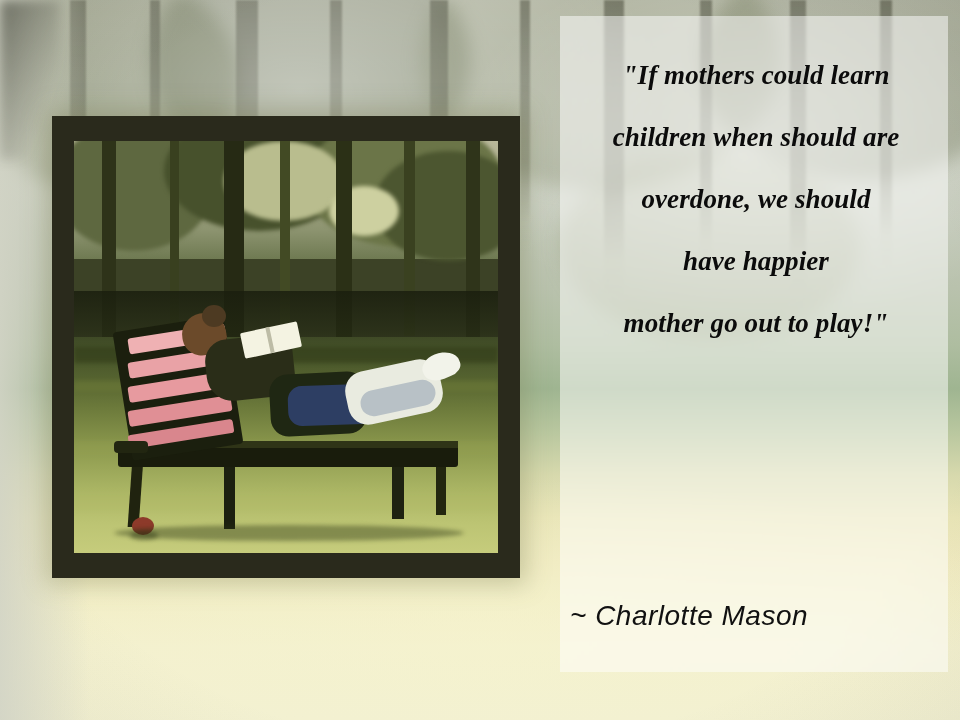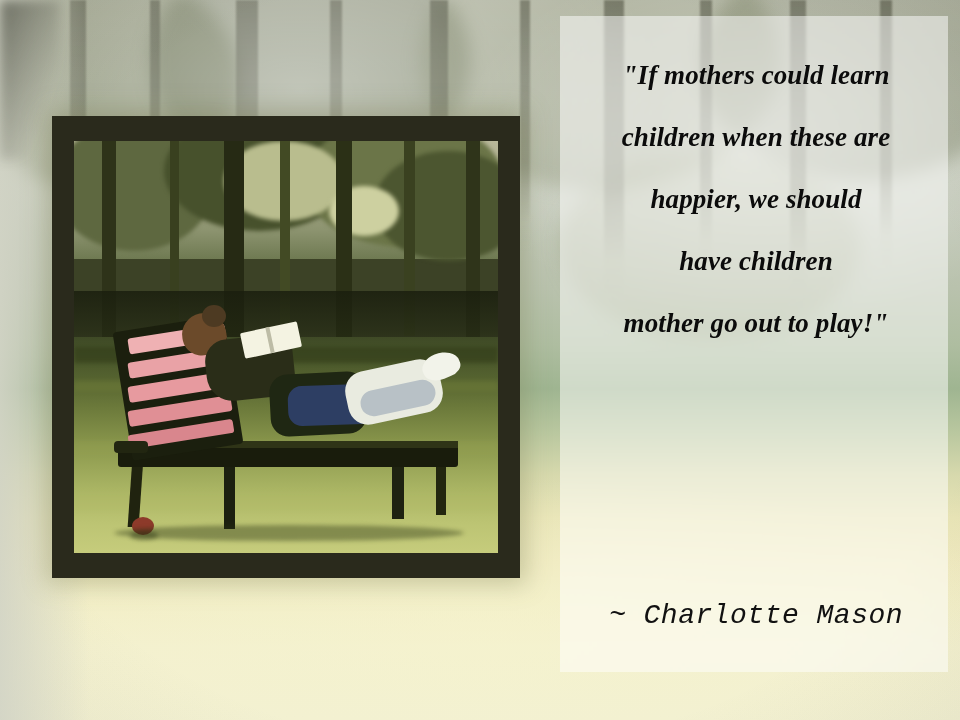--- a/index.html
+++ b/index.html
@@ -194,7 +194,7 @@
 
   <div class="quote-text">
     <div>"If mothers could learn</div>
-    <div>children when these are</div>
+    <div>children when should are</div>
     <div>happier, we should</div>
     <div>have children</div>
     <div>mother go out to play!"</div>

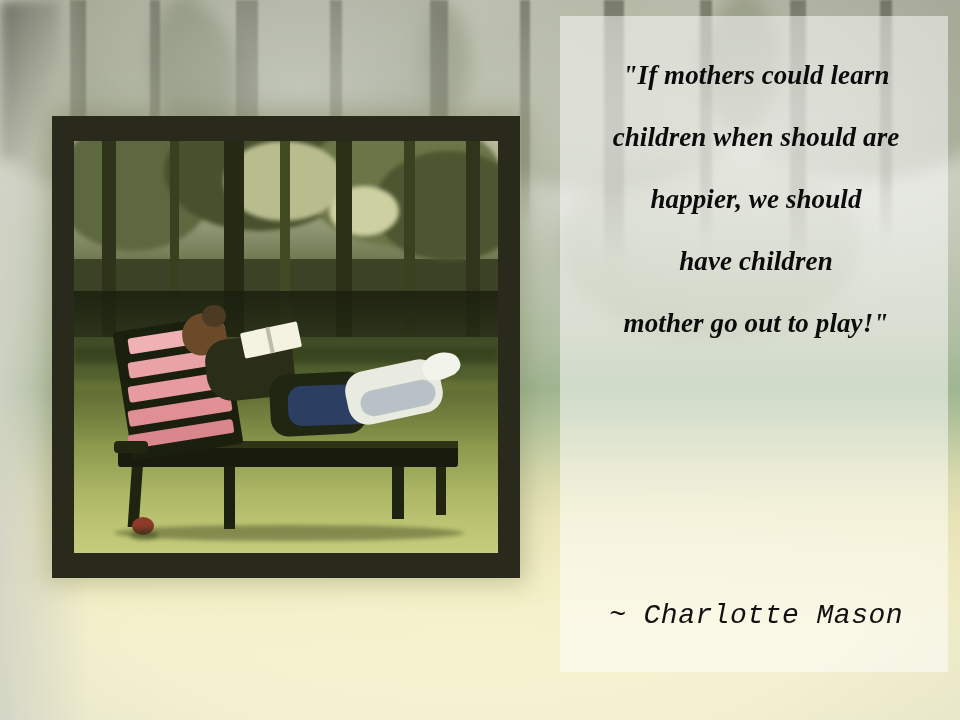--- a/index.html
+++ b/index.html
@@ -195,7 +195,7 @@
   <div class="quote-text">
     <div>"If mothers could learn</div>
     <div>children when should are</div>
-    <div>happier, we should</div>
+    <div>overdone, we should</div>
     <div>have children</div>
     <div>mother go out to play!"</div>
   </div>

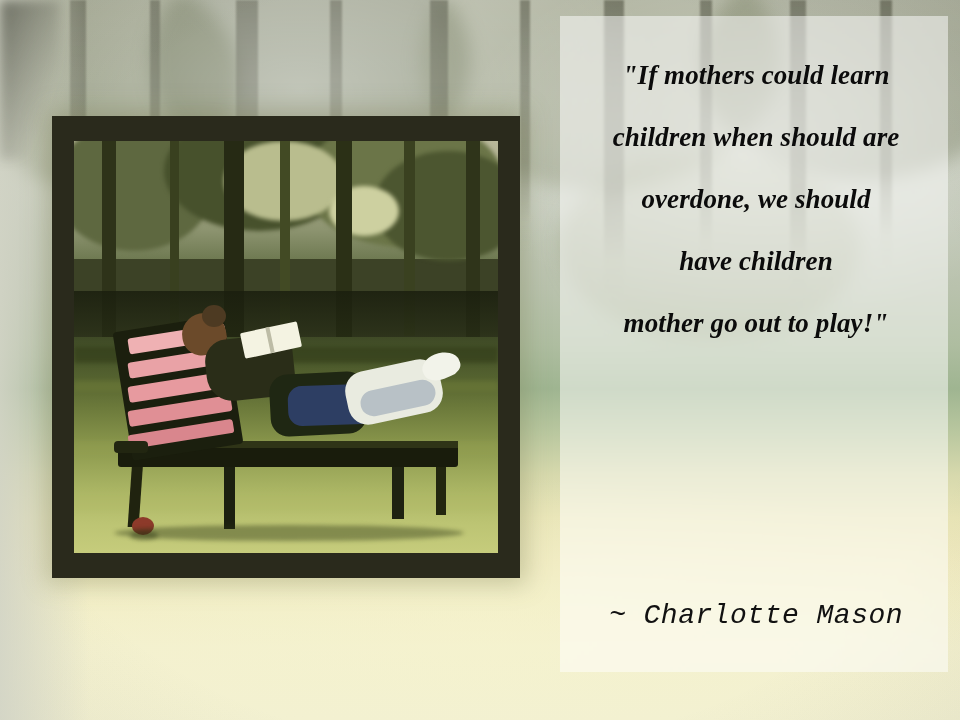--- a/index.html
+++ b/index.html
@@ -196,7 +196,7 @@
     <div>"If mothers could learn</div>
     <div>children when should are</div>
     <div>overdone, we should</div>
-    <div>have children</div>
+    <div>have happier</div>
     <div>mother go out to play!"</div>
   </div>
 

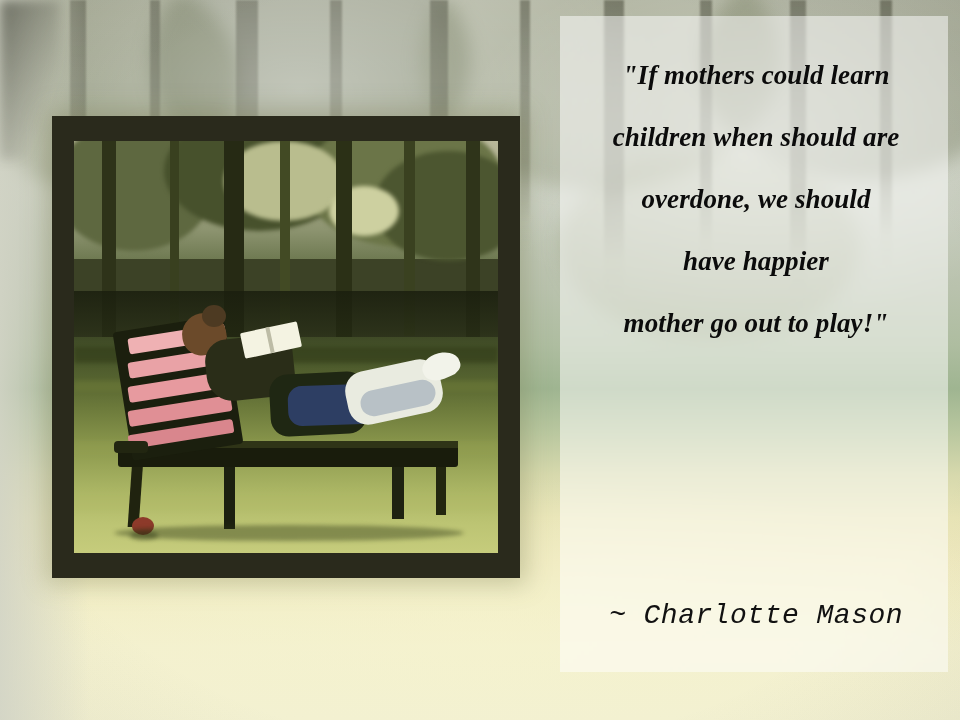--- a/index.html
+++ b/index.html
@@ -108,8 +108,8 @@
     left: 570px;
     top: 600px;
     width: 372px;
-    text-align: center;
-    font-family: Liberation Mono, monospace;
+    text-align: left;
+    font-family: Liberation Sans, sans-serif;
     font-style: italic;
     font-size: 28px;
     color: #111;

